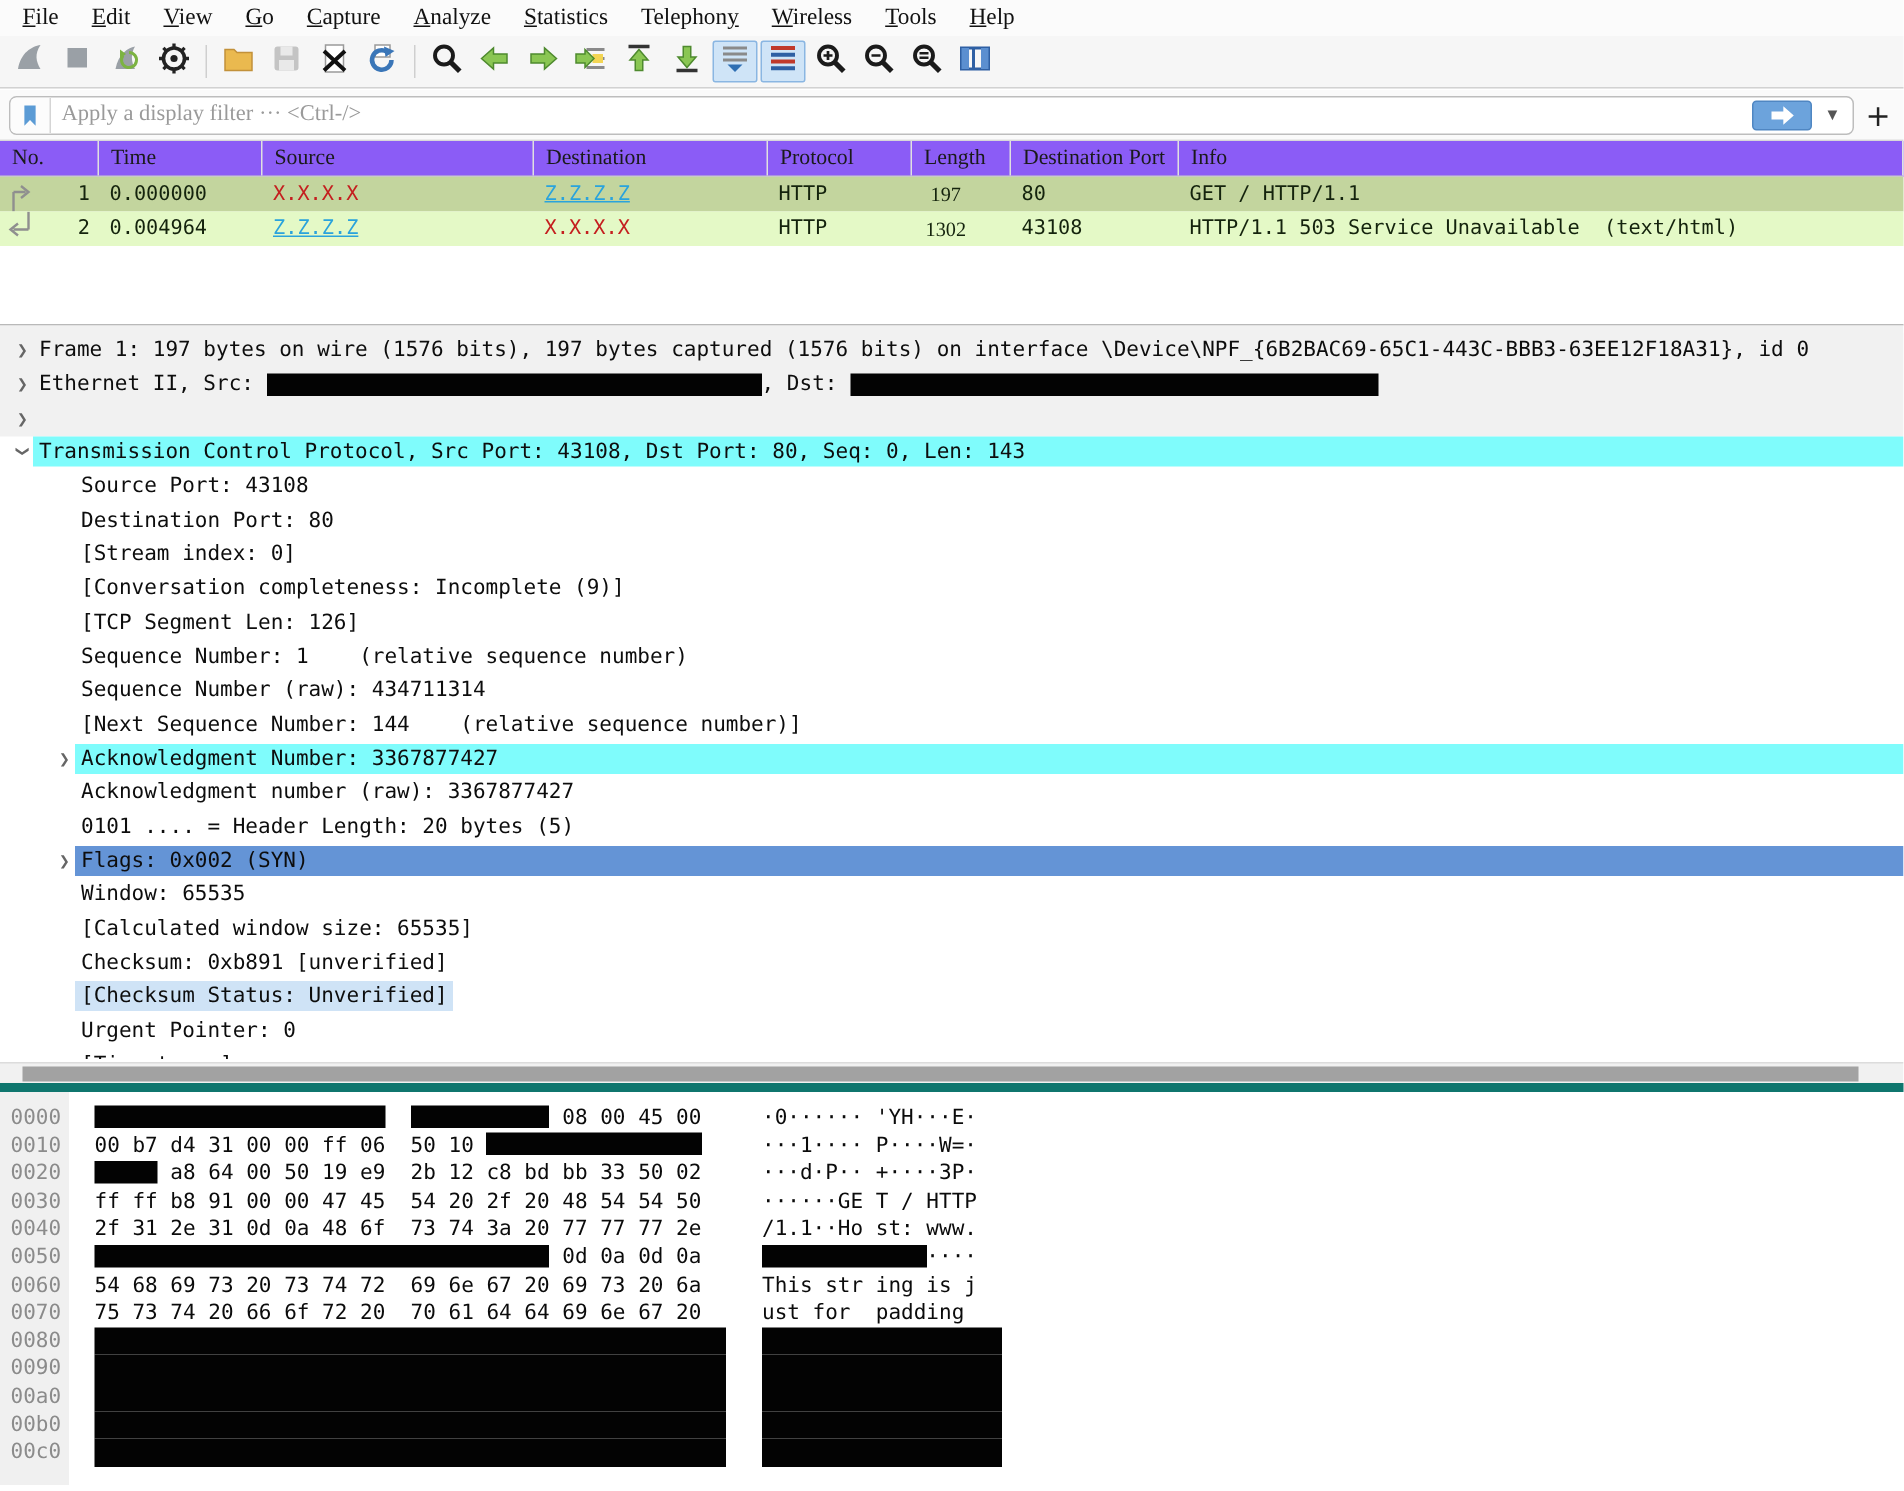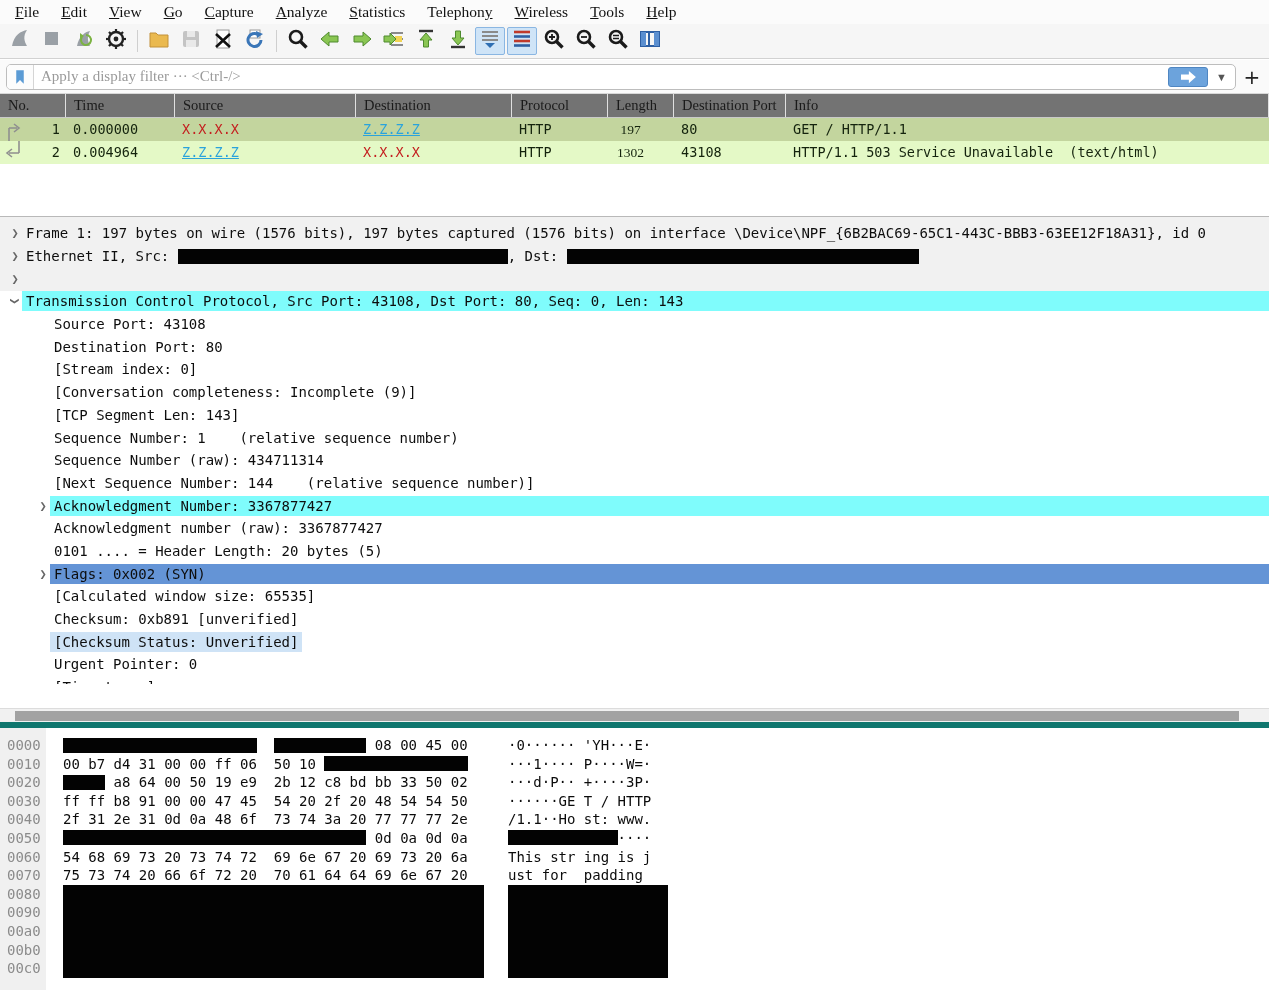--- a/index.html
+++ b/index.html
@@ -40,7 +40,7 @@
     border-top:1px solid #d8d8d8; }
   .pl-grid { display:grid; grid-template-columns:66px 109px 181px 156px 96px 66px 112px 1fr; }
   .pl-header { height:24px; line-height:23px; font-size:14.5px; color:#1a1a1a;
-    border-bottom:1px solid #c9c9c9; background:#737373; }
+    border-bottom:1px solid #c9c9c9; background:#8b5cf6; }
   .pl-header .cell { padding-left:8px; border-right:1px solid #e0e0e0; overflow:hidden; white-space:nowrap; }
   .pl-row { height:23px; line-height:23px; font-size:13.5px; color:#14230d; white-space:pre; }
   .pl-row .cell { overflow:hidden; padding-left:7px; }

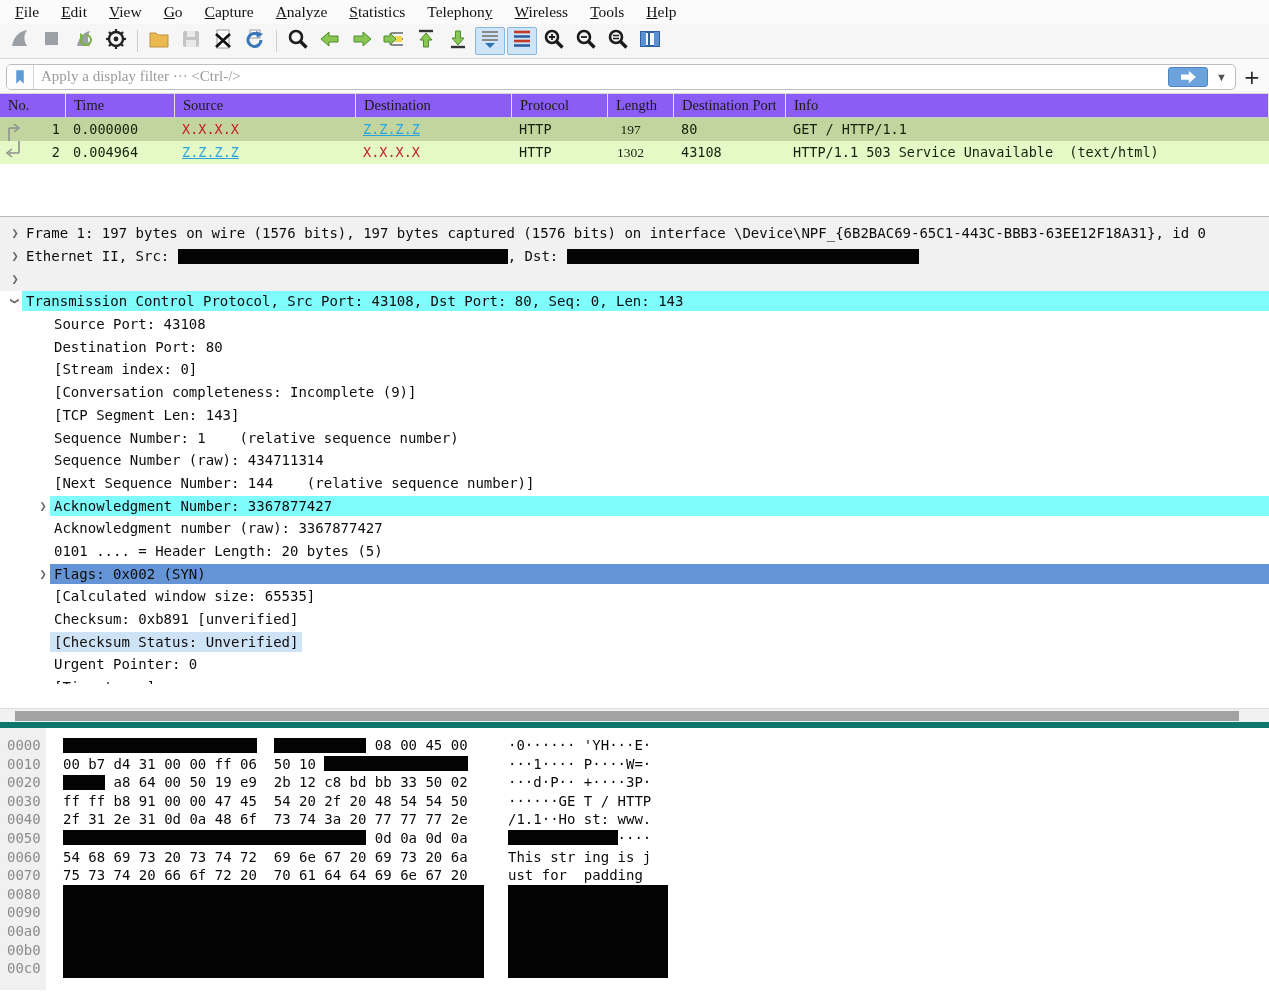--- a/index.html
+++ b/index.html
@@ -301,7 +301,7 @@
       <div class="dt-row"><span class="dt-exp ml1"> </span><span class="hl"><span>Destination Port: 80</span></span></div>
       <div class="dt-row"><span class="dt-exp ml1"> </span><span class="hl"><span>[Stream index: 0]</span></span></div>
       <div class="dt-row"><span class="dt-exp ml1"> </span><span class="hl"><span>[Conversation completeness: Incomplete (9)]</span></span></div>
-      <div class="dt-row"><span class="dt-exp ml1"> </span><span class="hl"><span>[TCP Segment Len: 143]</span></span></div>
+      <div class="dt-row"><span class="dt-exp ml1"> </span><span class="hl"><span>[TCP Segment Len: 126]</span></span></div>
       <div class="dt-row"><span class="dt-exp ml1"> </span><span class="hl"><span>Sequence Number: 1    (relative sequence number)</span></span></div>
       <div class="dt-row"><span class="dt-exp ml1"> </span><span class="hl"><span>Sequence Number (raw): 434711314</span></span></div>
       <div class="dt-row"><span class="dt-exp ml1"> </span><span class="hl"><span>[Next Sequence Number: 144    (relative sequence number)]</span></span></div>

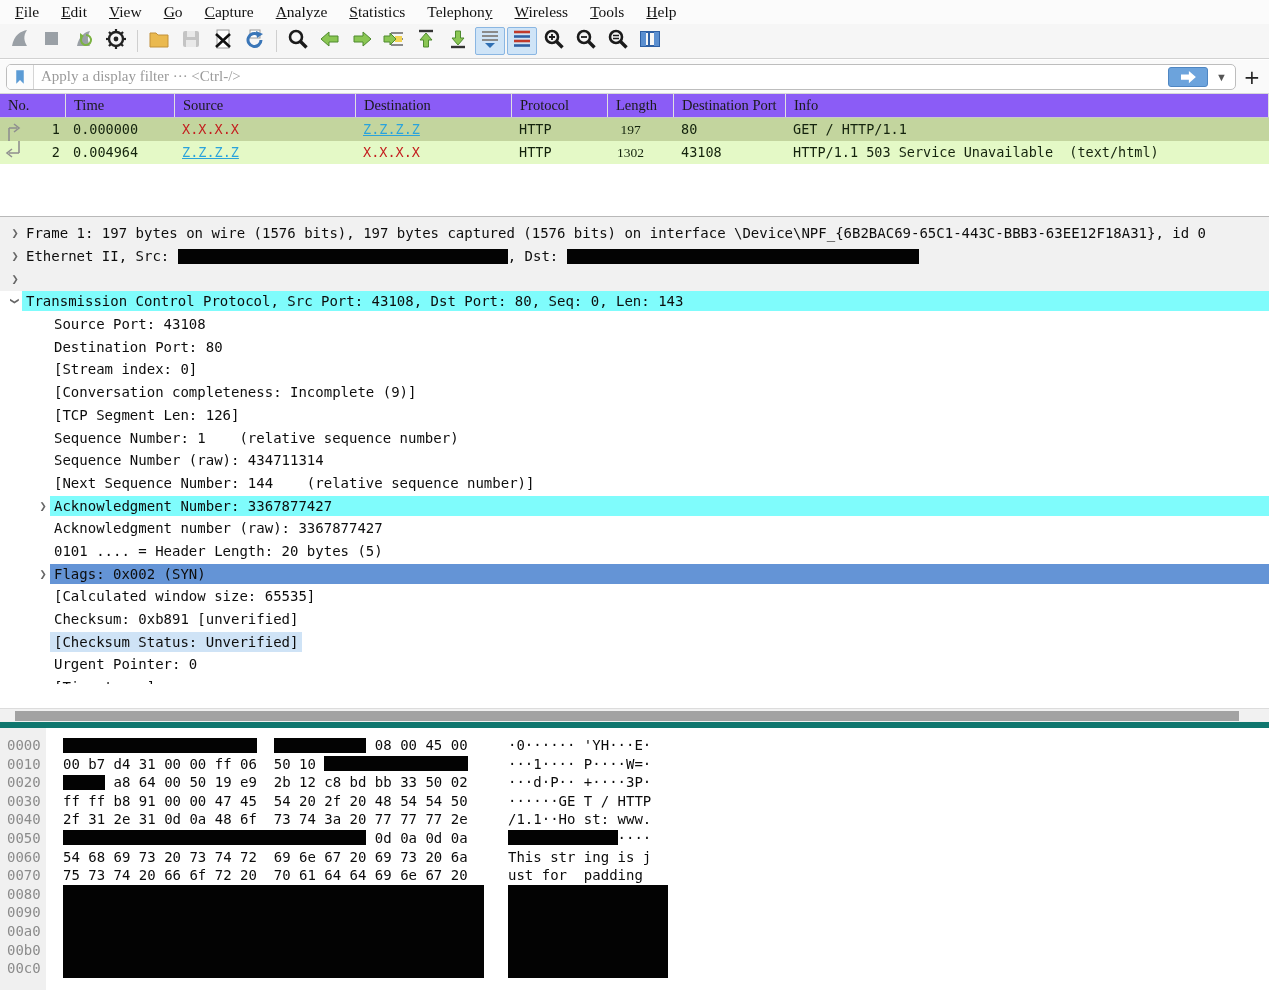--- a/index.html
+++ b/index.html
@@ -309,6 +309,7 @@
       <div class="dt-row"><span class="dt-exp ml1"> </span><span class="hl"><span>Acknowledgment number (raw): 3367877427</span></span></div>
       <div class="dt-row"><span class="dt-exp ml1"> </span><span class="hl"><span>0101 .... = Header Length: 20 bytes (5)</span></span></div>
       <div class="dt-row"><span class="dt-exp ml1">❯</span><span class="hl grow hl-blue"><span>Flags: 0x002 (SYN)</span></span></div>
+      <div class="dt-row"><span class="dt-exp ml1"> </span><span class="hl"><span>Window: 65535</span></span></div>
       <div class="dt-row"><span class="dt-exp ml1"> </span><span class="hl"><span>[Calculated window size: 65535]</span></span></div>
       <div class="dt-row"><span class="dt-exp ml1"> </span><span class="hl"><span>Checksum: 0xb891 [unverified]</span></span></div>
       <div class="dt-row"><span class="dt-exp ml1"> </span><span class="hl hl-lightblue"><span>[Checksum Status: Unverified]</span></span></div>

